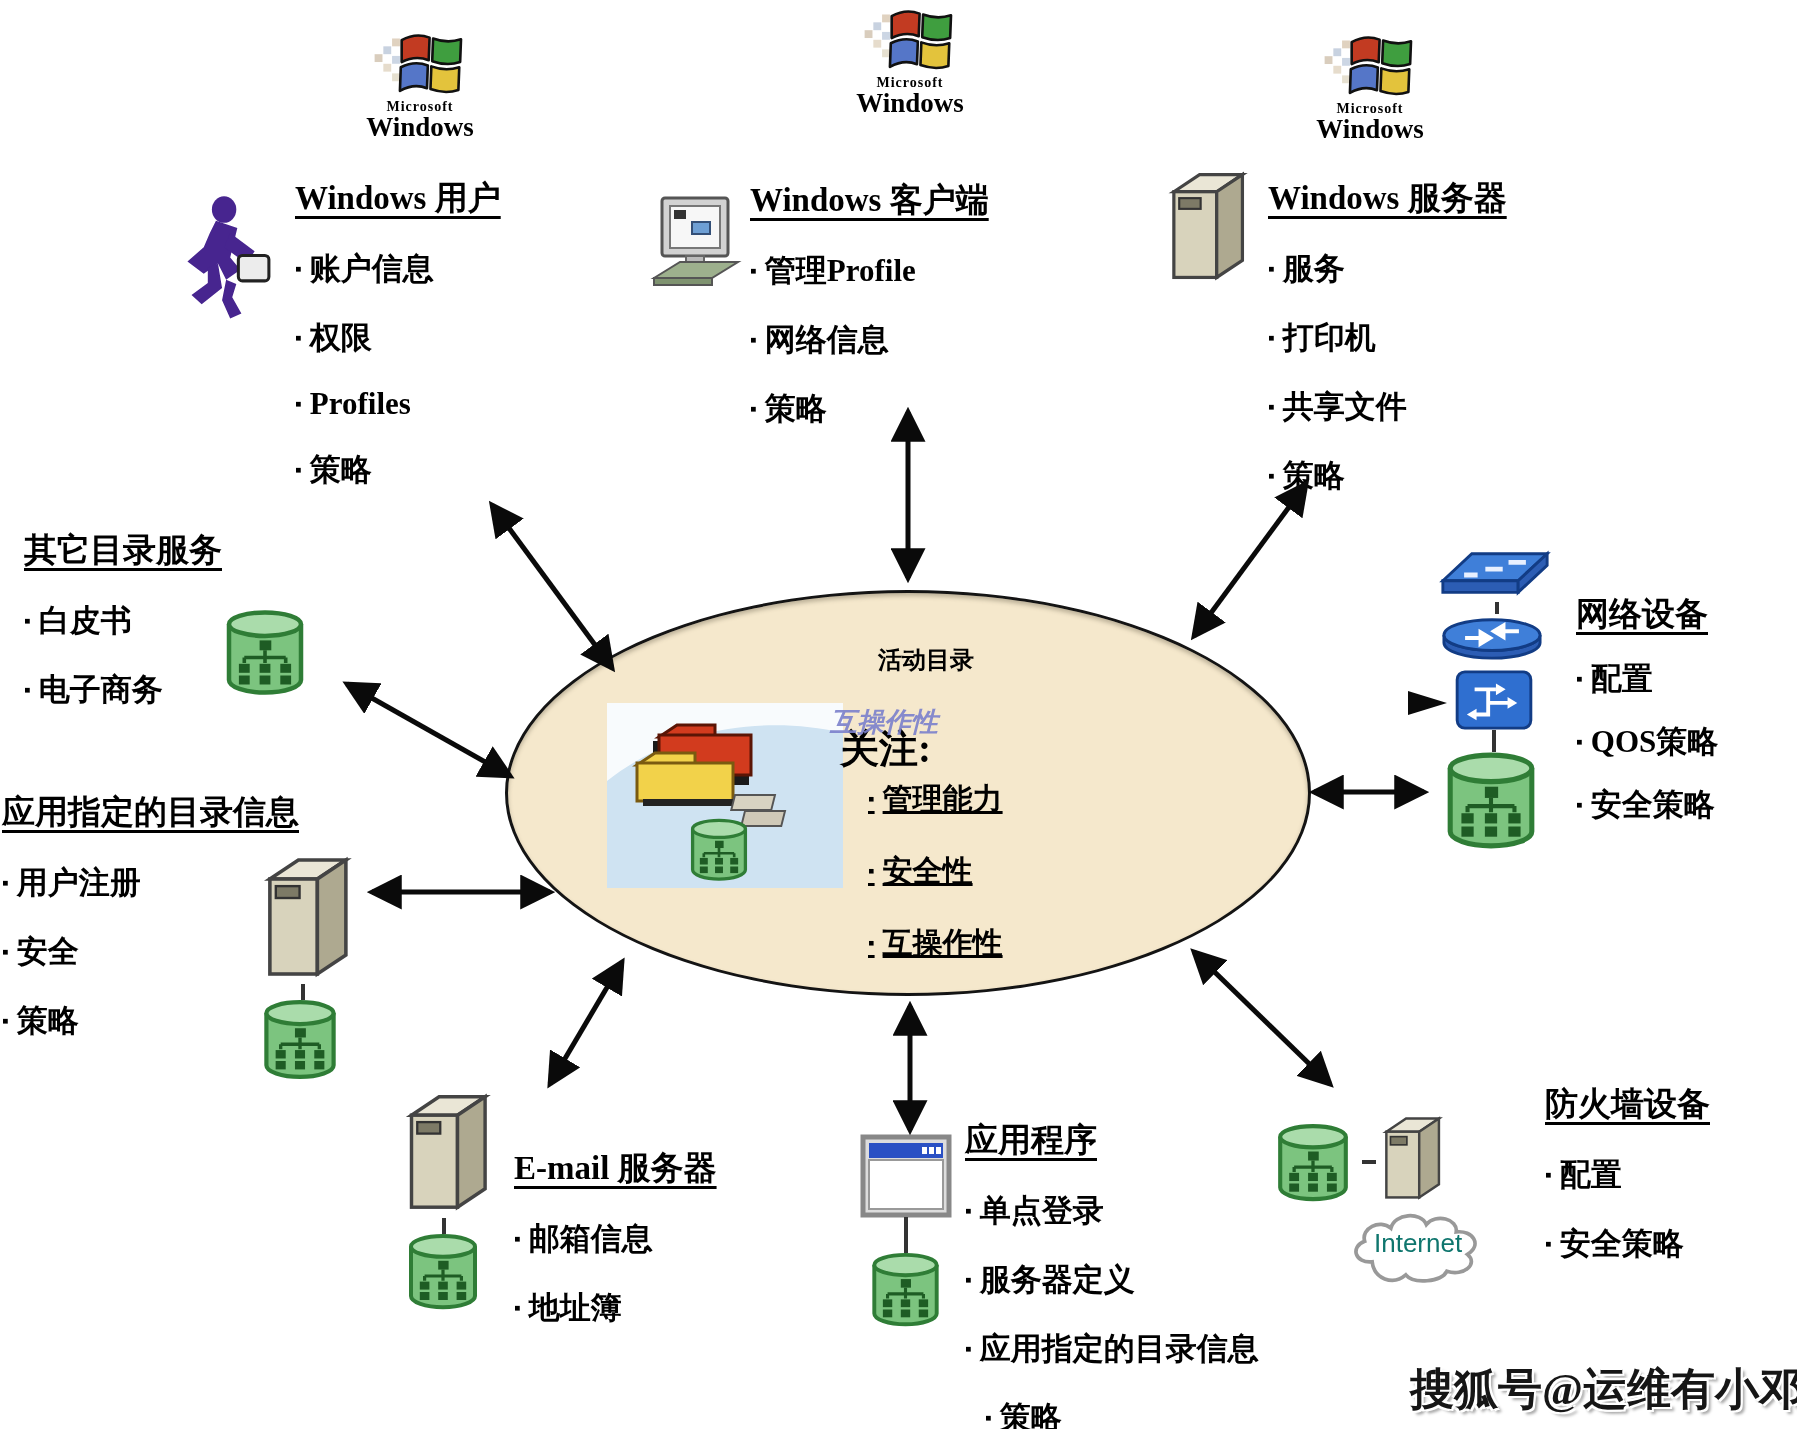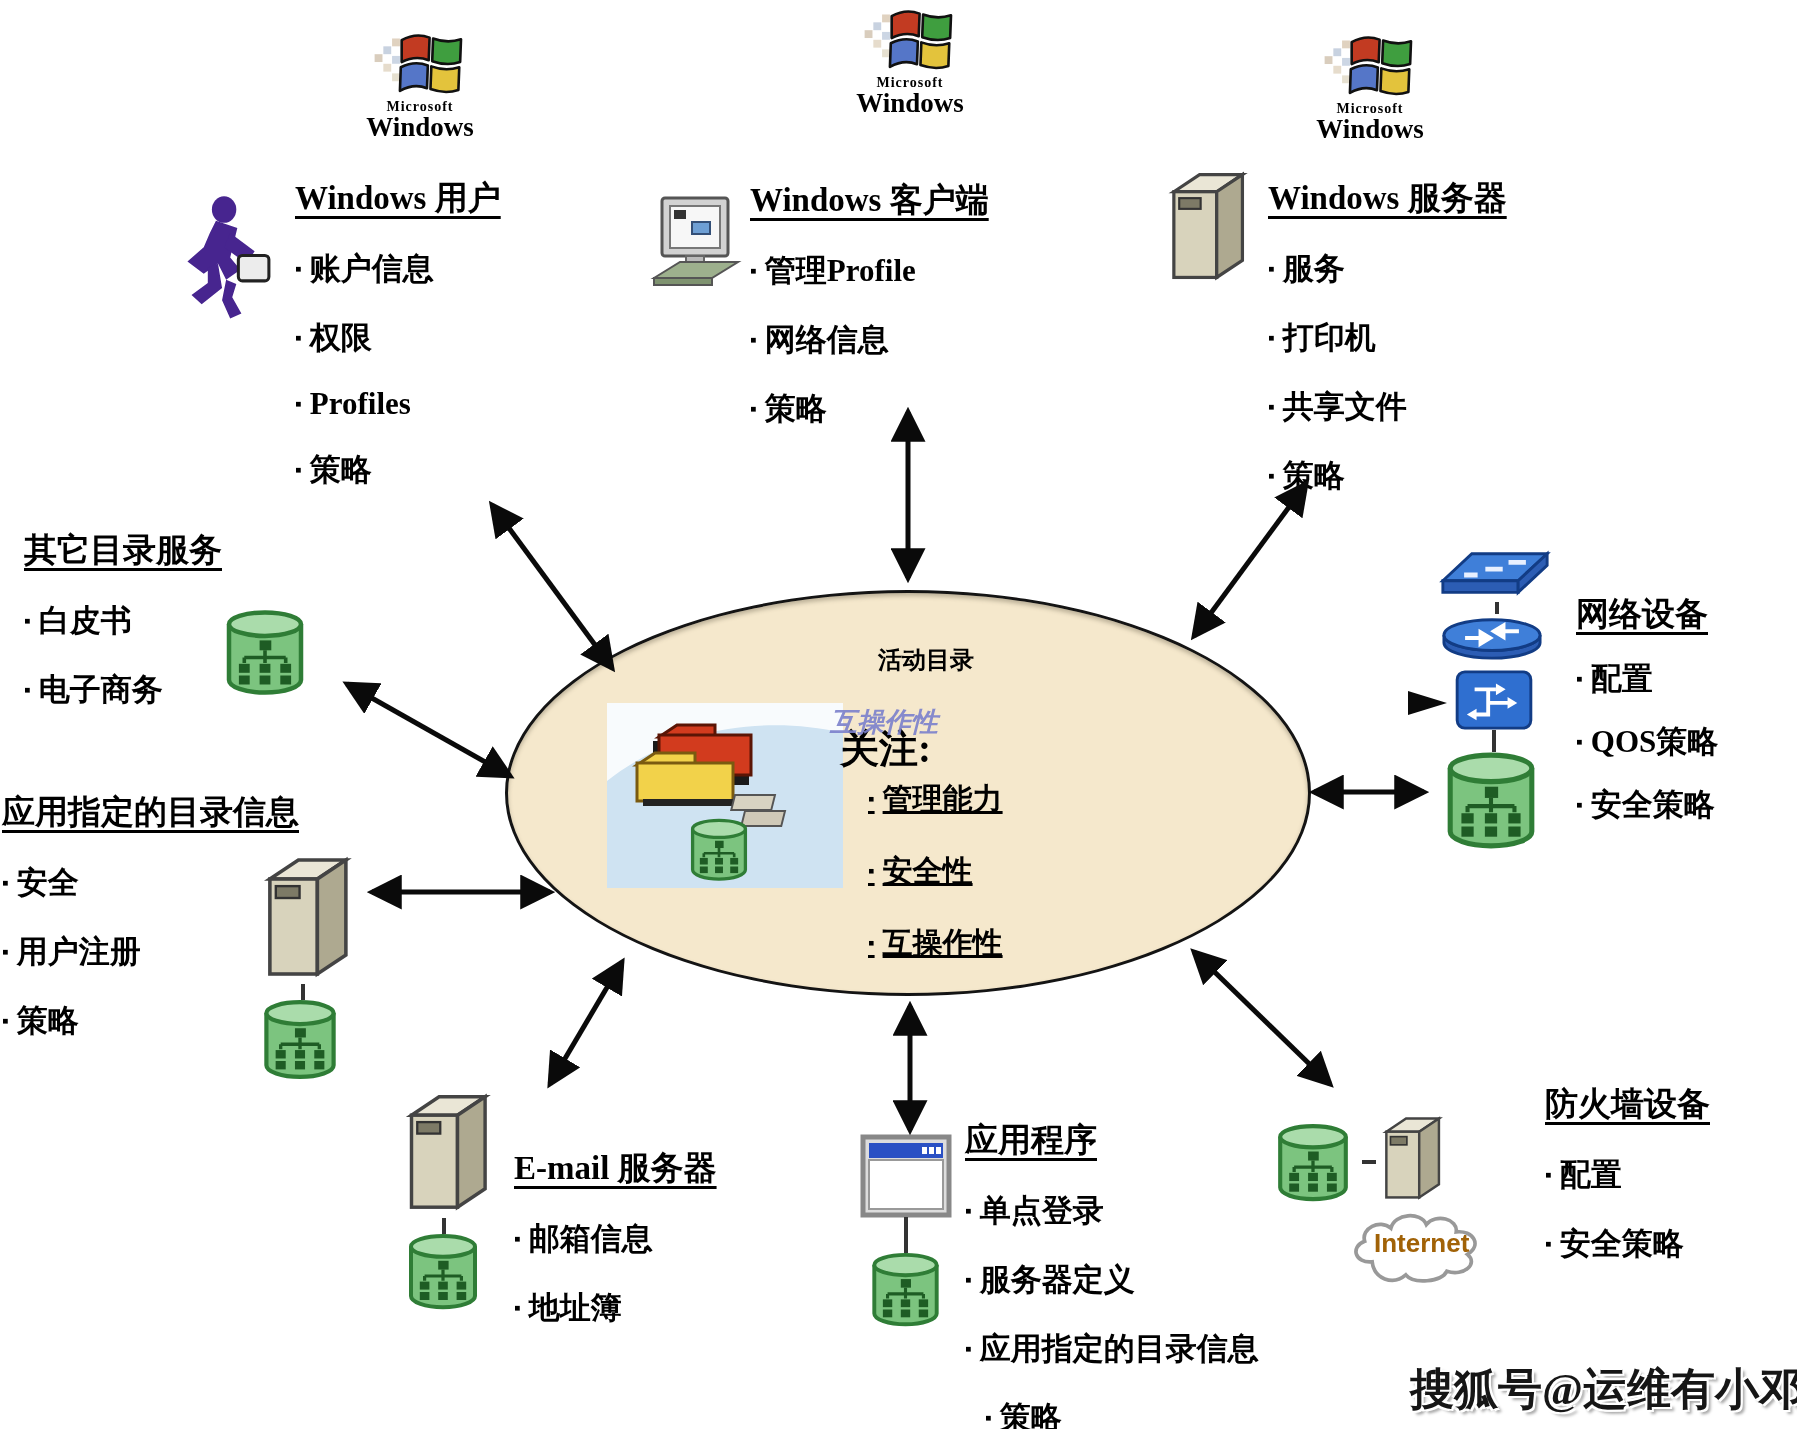--- a/index.html
+++ b/index.html
@@ -343,8 +343,8 @@
 
   <div class="sec" style="left:2px;top:790px">
     <div class="hd">应用指定的目录信息</div>
+    <div class="it">用户注册</div>
     <div class="it">安全</div>
-    <div class="it">用户注册</div>
     <div class="it">策略</div>
   </div>
 

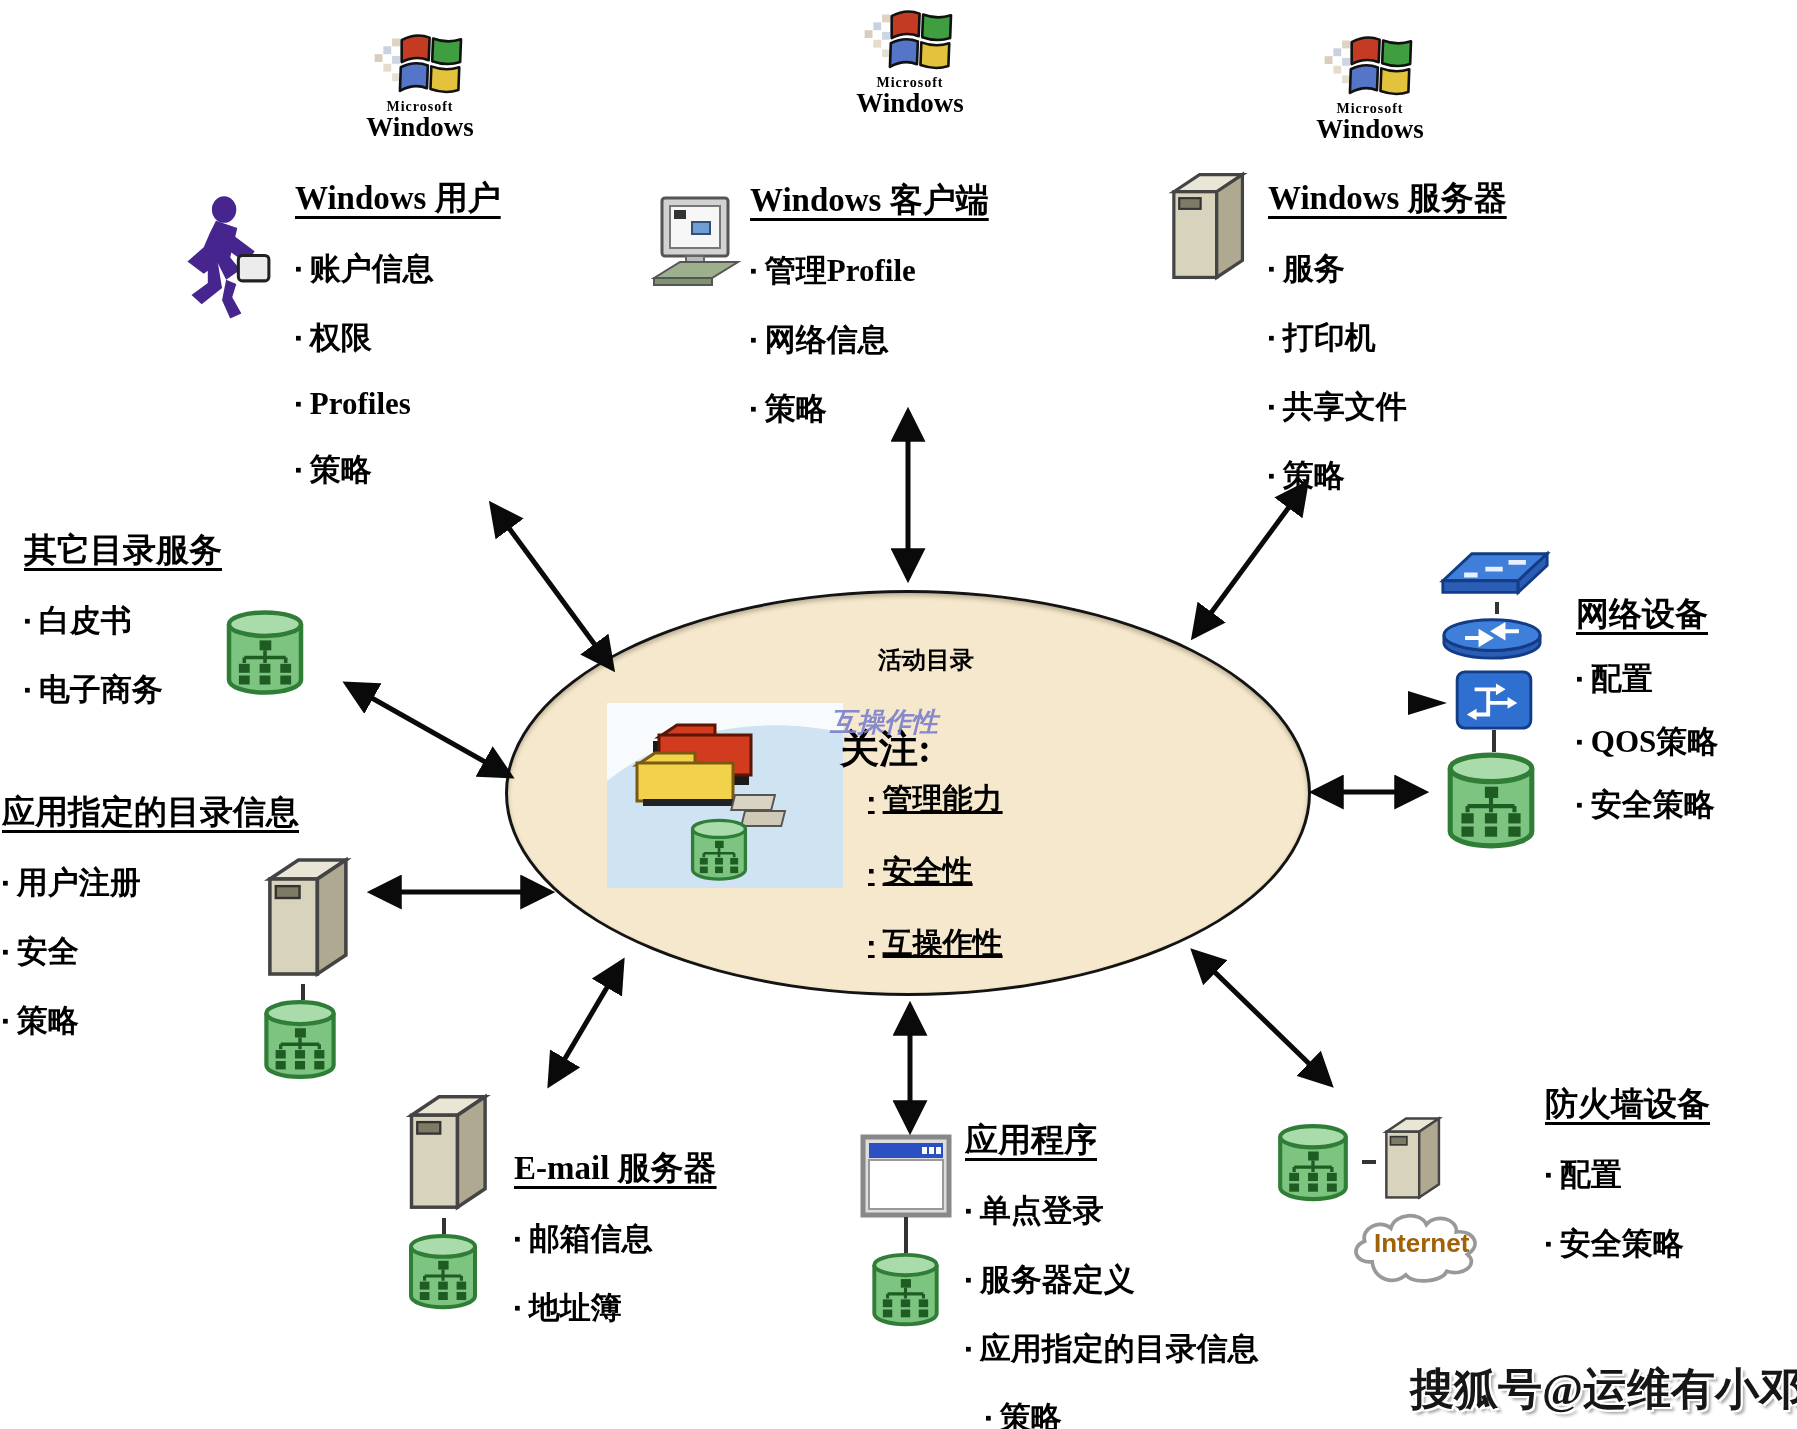--- a/index.html
+++ b/index.html
@@ -32,7 +32,7 @@
   .winlogo .ms{font-size:14px;font-weight:bold;letter-spacing:1px;line-height:14px;}
   .winlogo .win{font-size:27px;font-weight:bold;line-height:26px;}
   
-  .cloud-label{position:absolute;font-size:26px;font-weight:bold;color:#a16207;
+  .cloud-label{position:absolute;font-size:26px;font-weight:normal;color:#0f766e;
                font-family:"Liberation Sans", sans-serif;white-space:nowrap;}
   
   .footer-mark{position:absolute;left:1410px;top:1360px;font-size:44px;font-weight:bold;color:#161616;white-space:nowrap;

